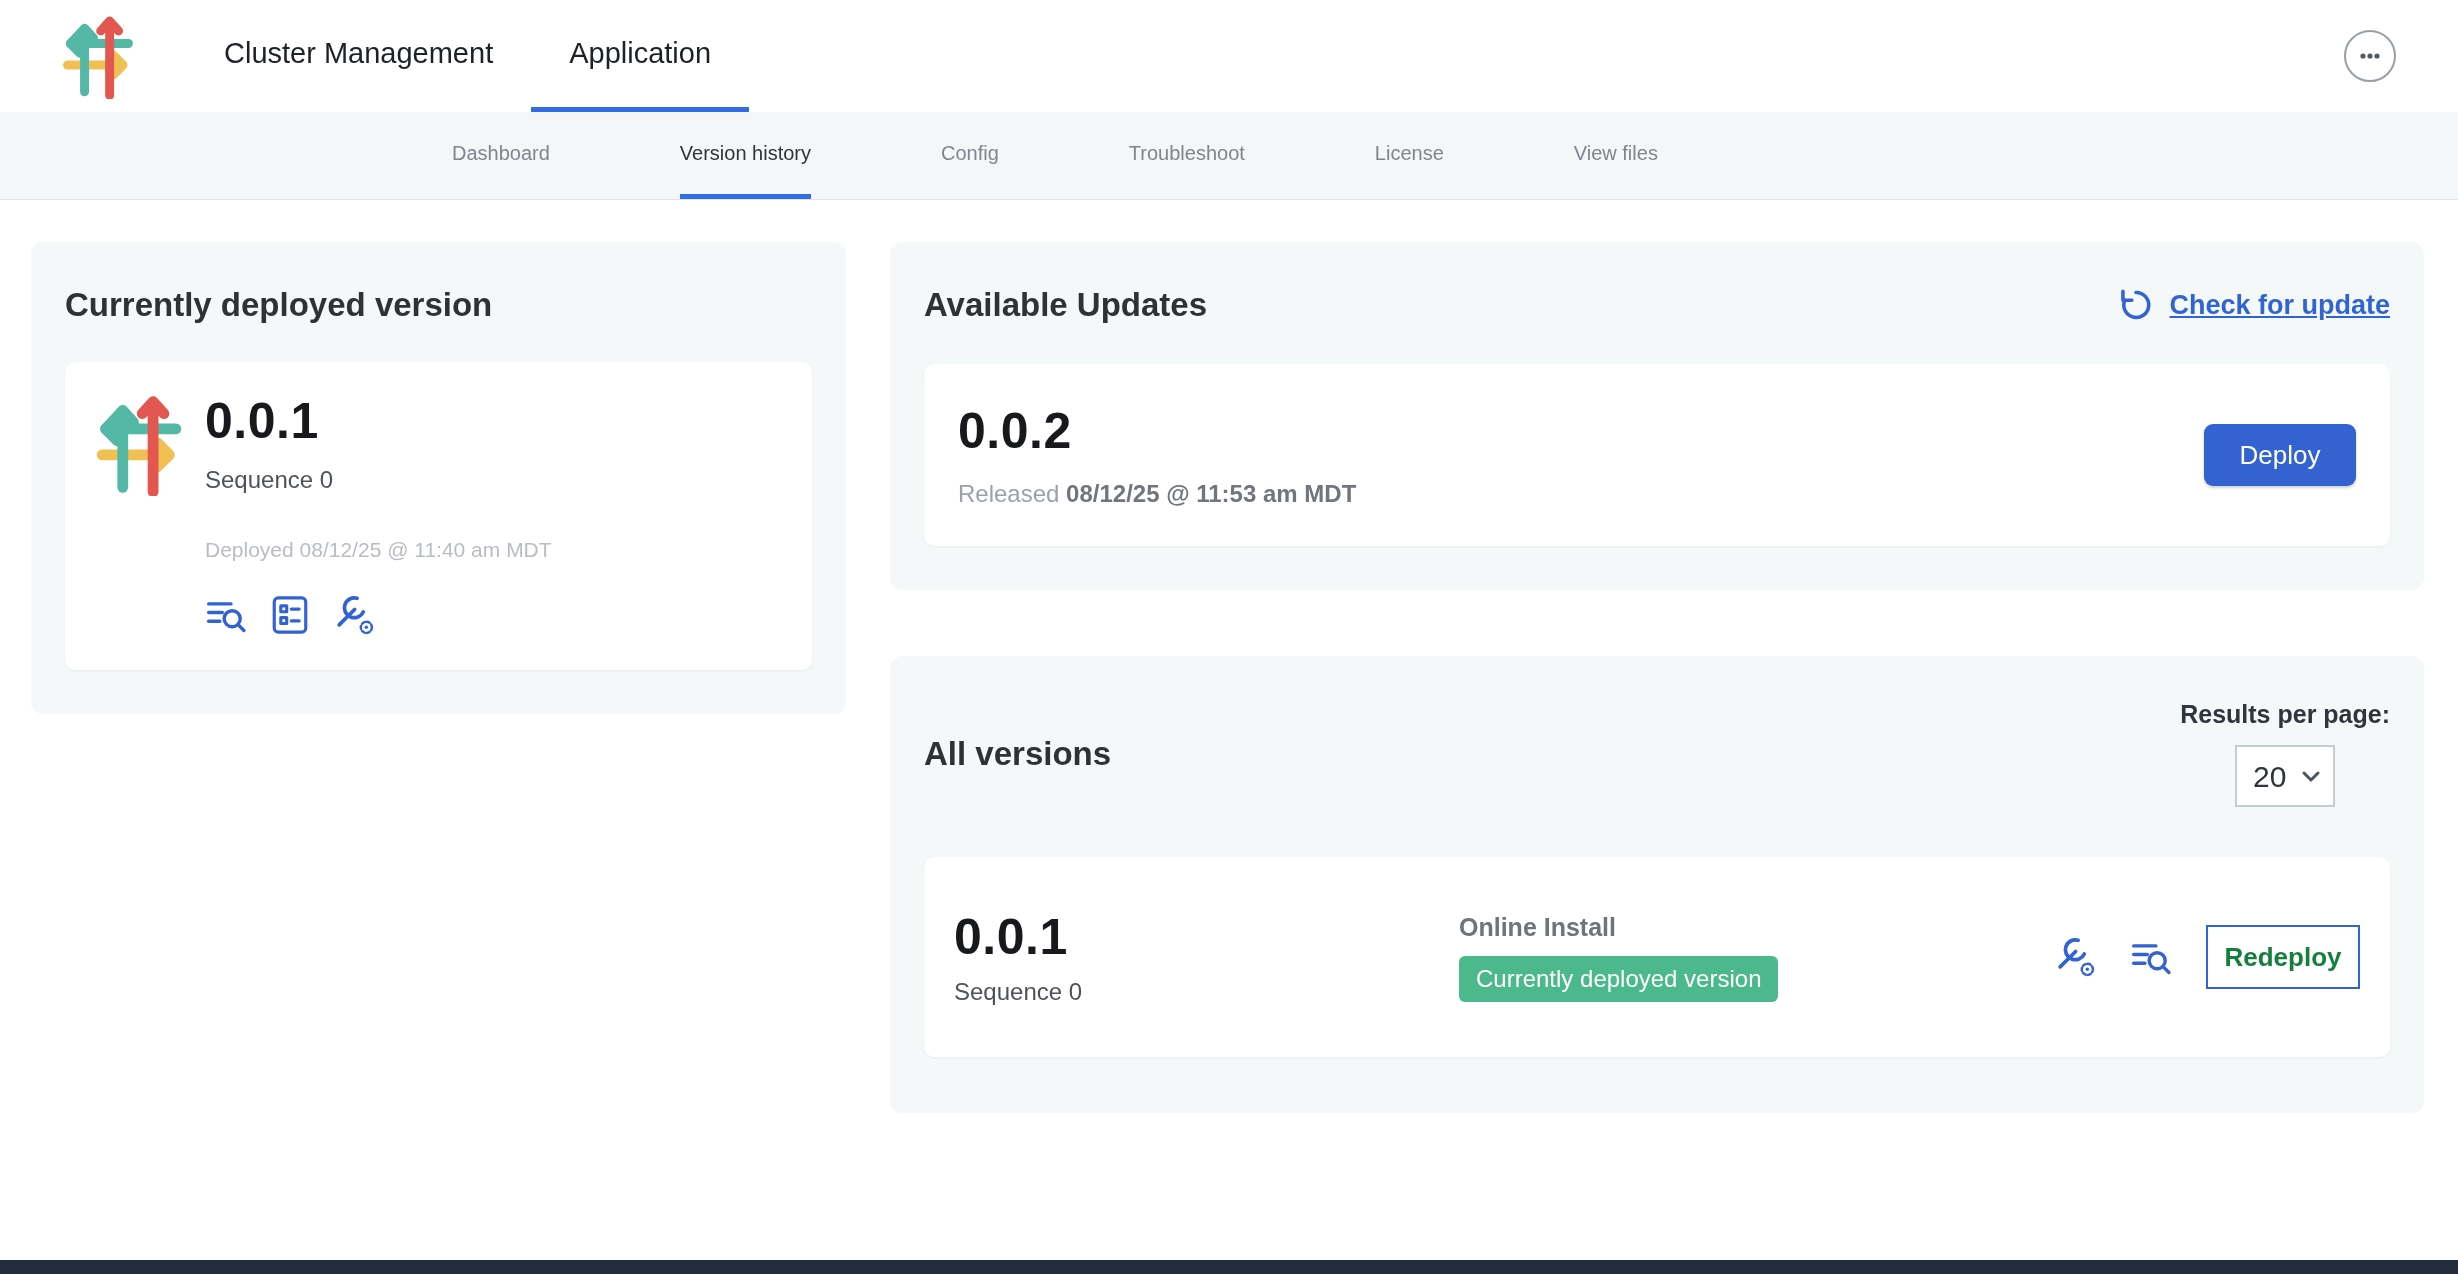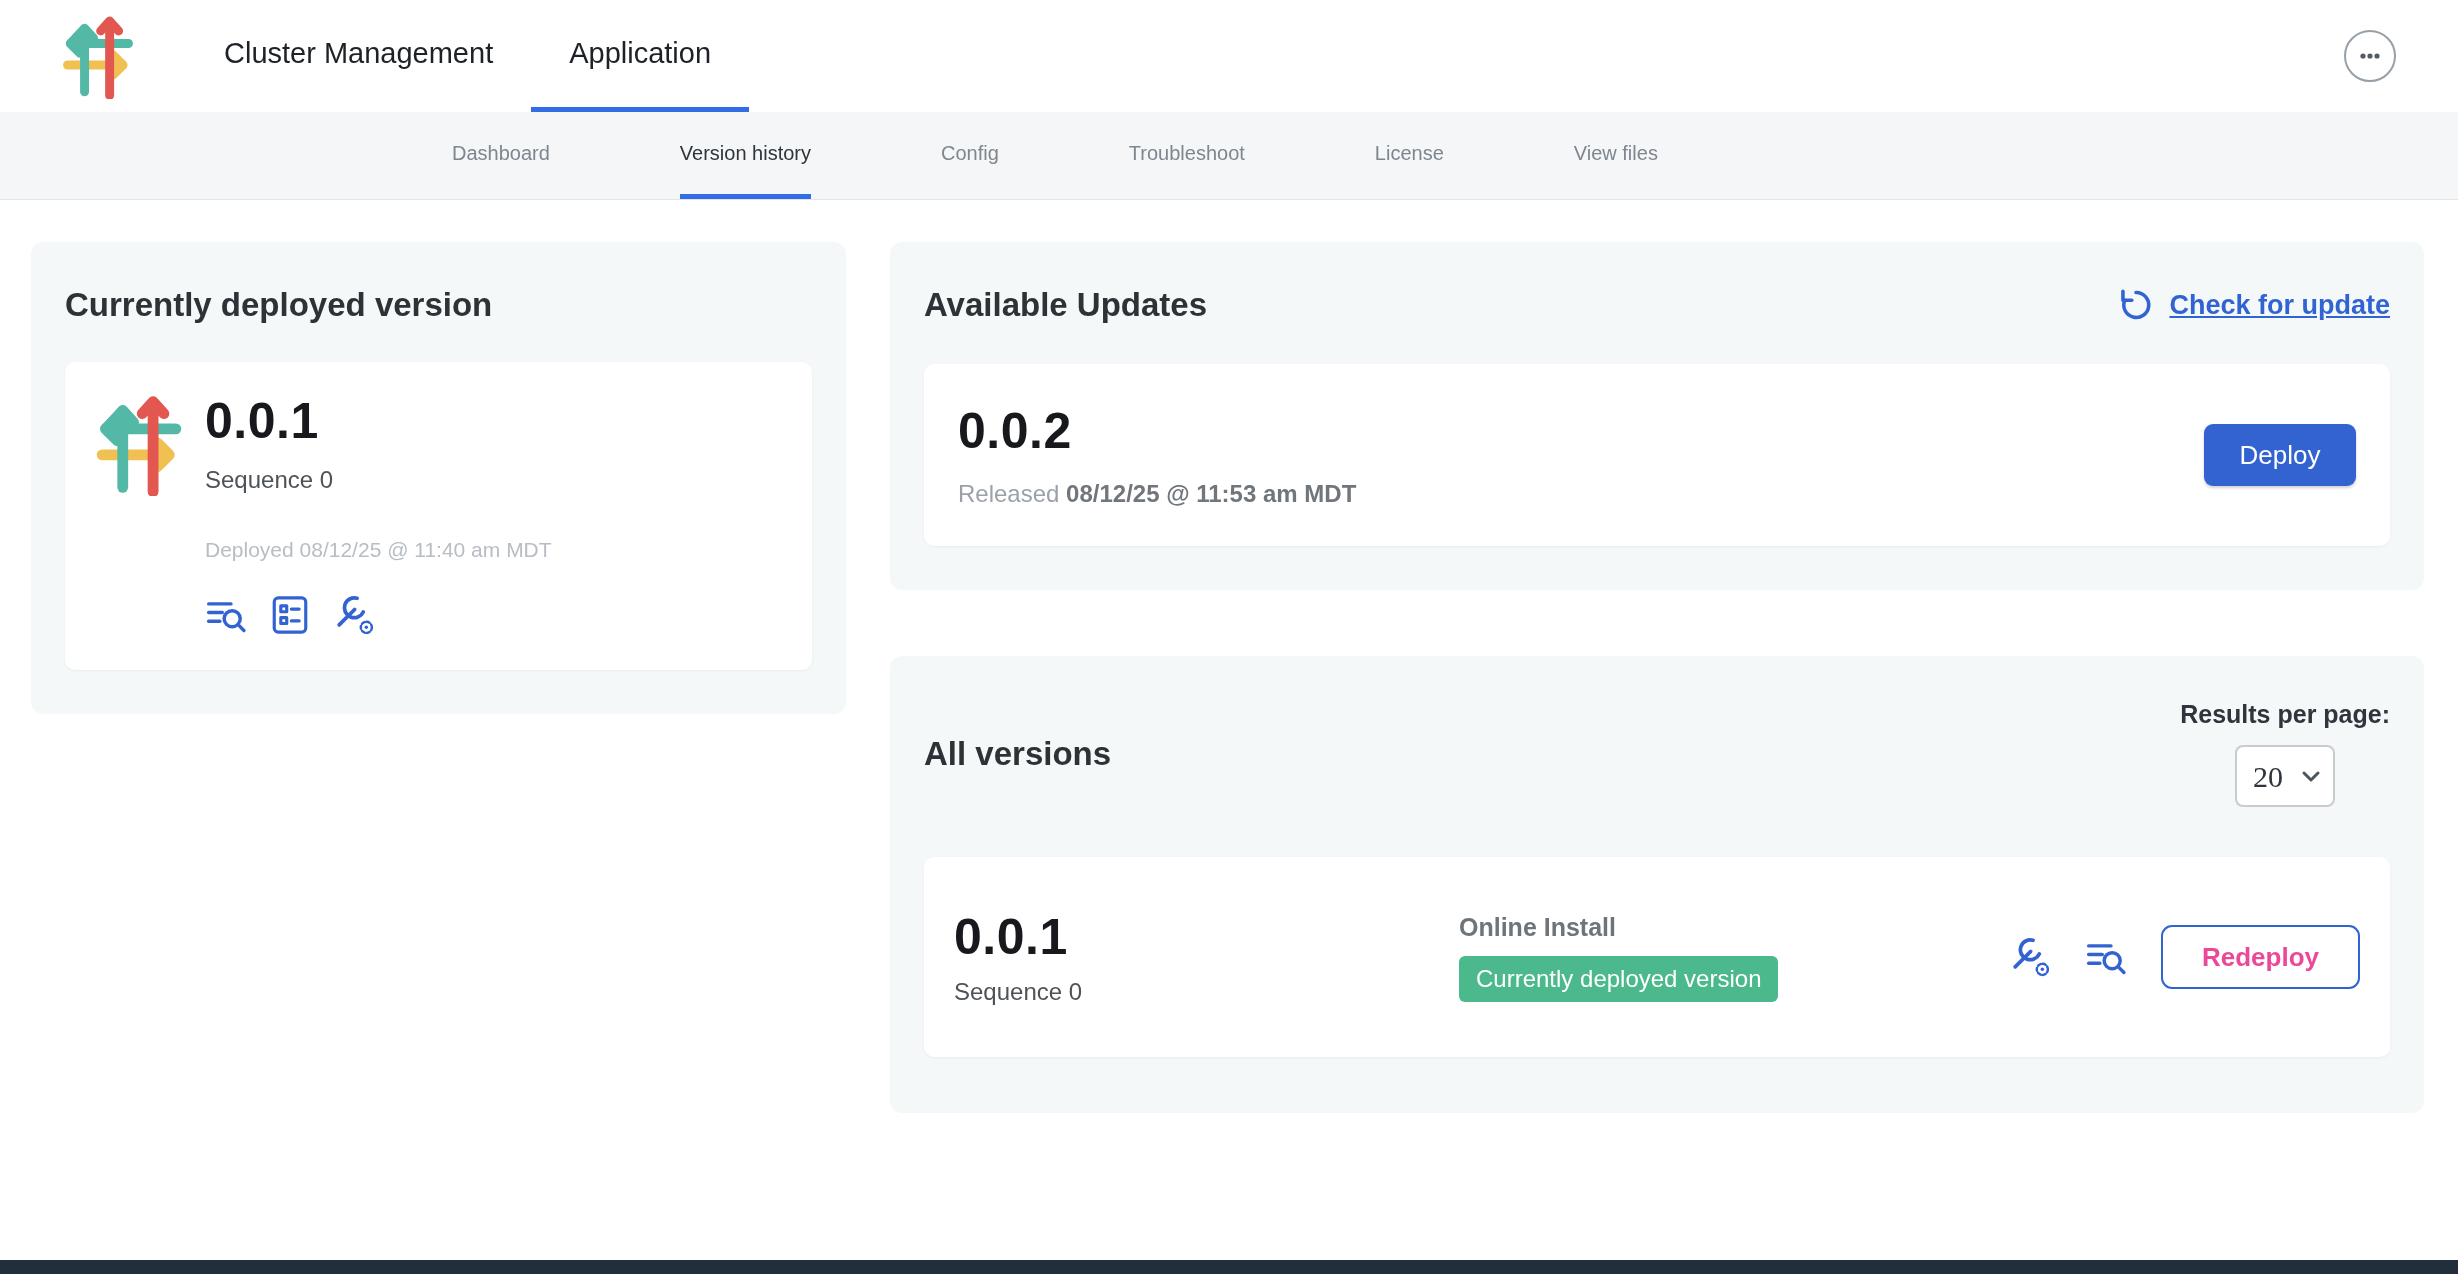--- a/index.html
+++ b/index.html
@@ -81,9 +81,9 @@
   .select-wrap { position: relative; }
   .select-wrap select {
     appearance: none; -webkit-appearance: none;
-    width: 100px; height: 62px; border: 2px solid #c7ccd1; border-radius: 8px;
+    width: 100px; height: 62px; border: 2px solid #c7ccd1; border-radius: 0;
     background: #fff; font-size: 30px; color: #2e353c; padding: 0 38px 0 16px;
-    font-family: Liberation Serif, serif; cursor: pointer;
+    font-family: Liberation Sans, sans-serif; cursor: pointer;
   }
   .select-wrap .chev { position: absolute; right: 12px; top: 50%; transform: translateY(-50%); pointer-events: none; width: 24px; height: 24px; }
 

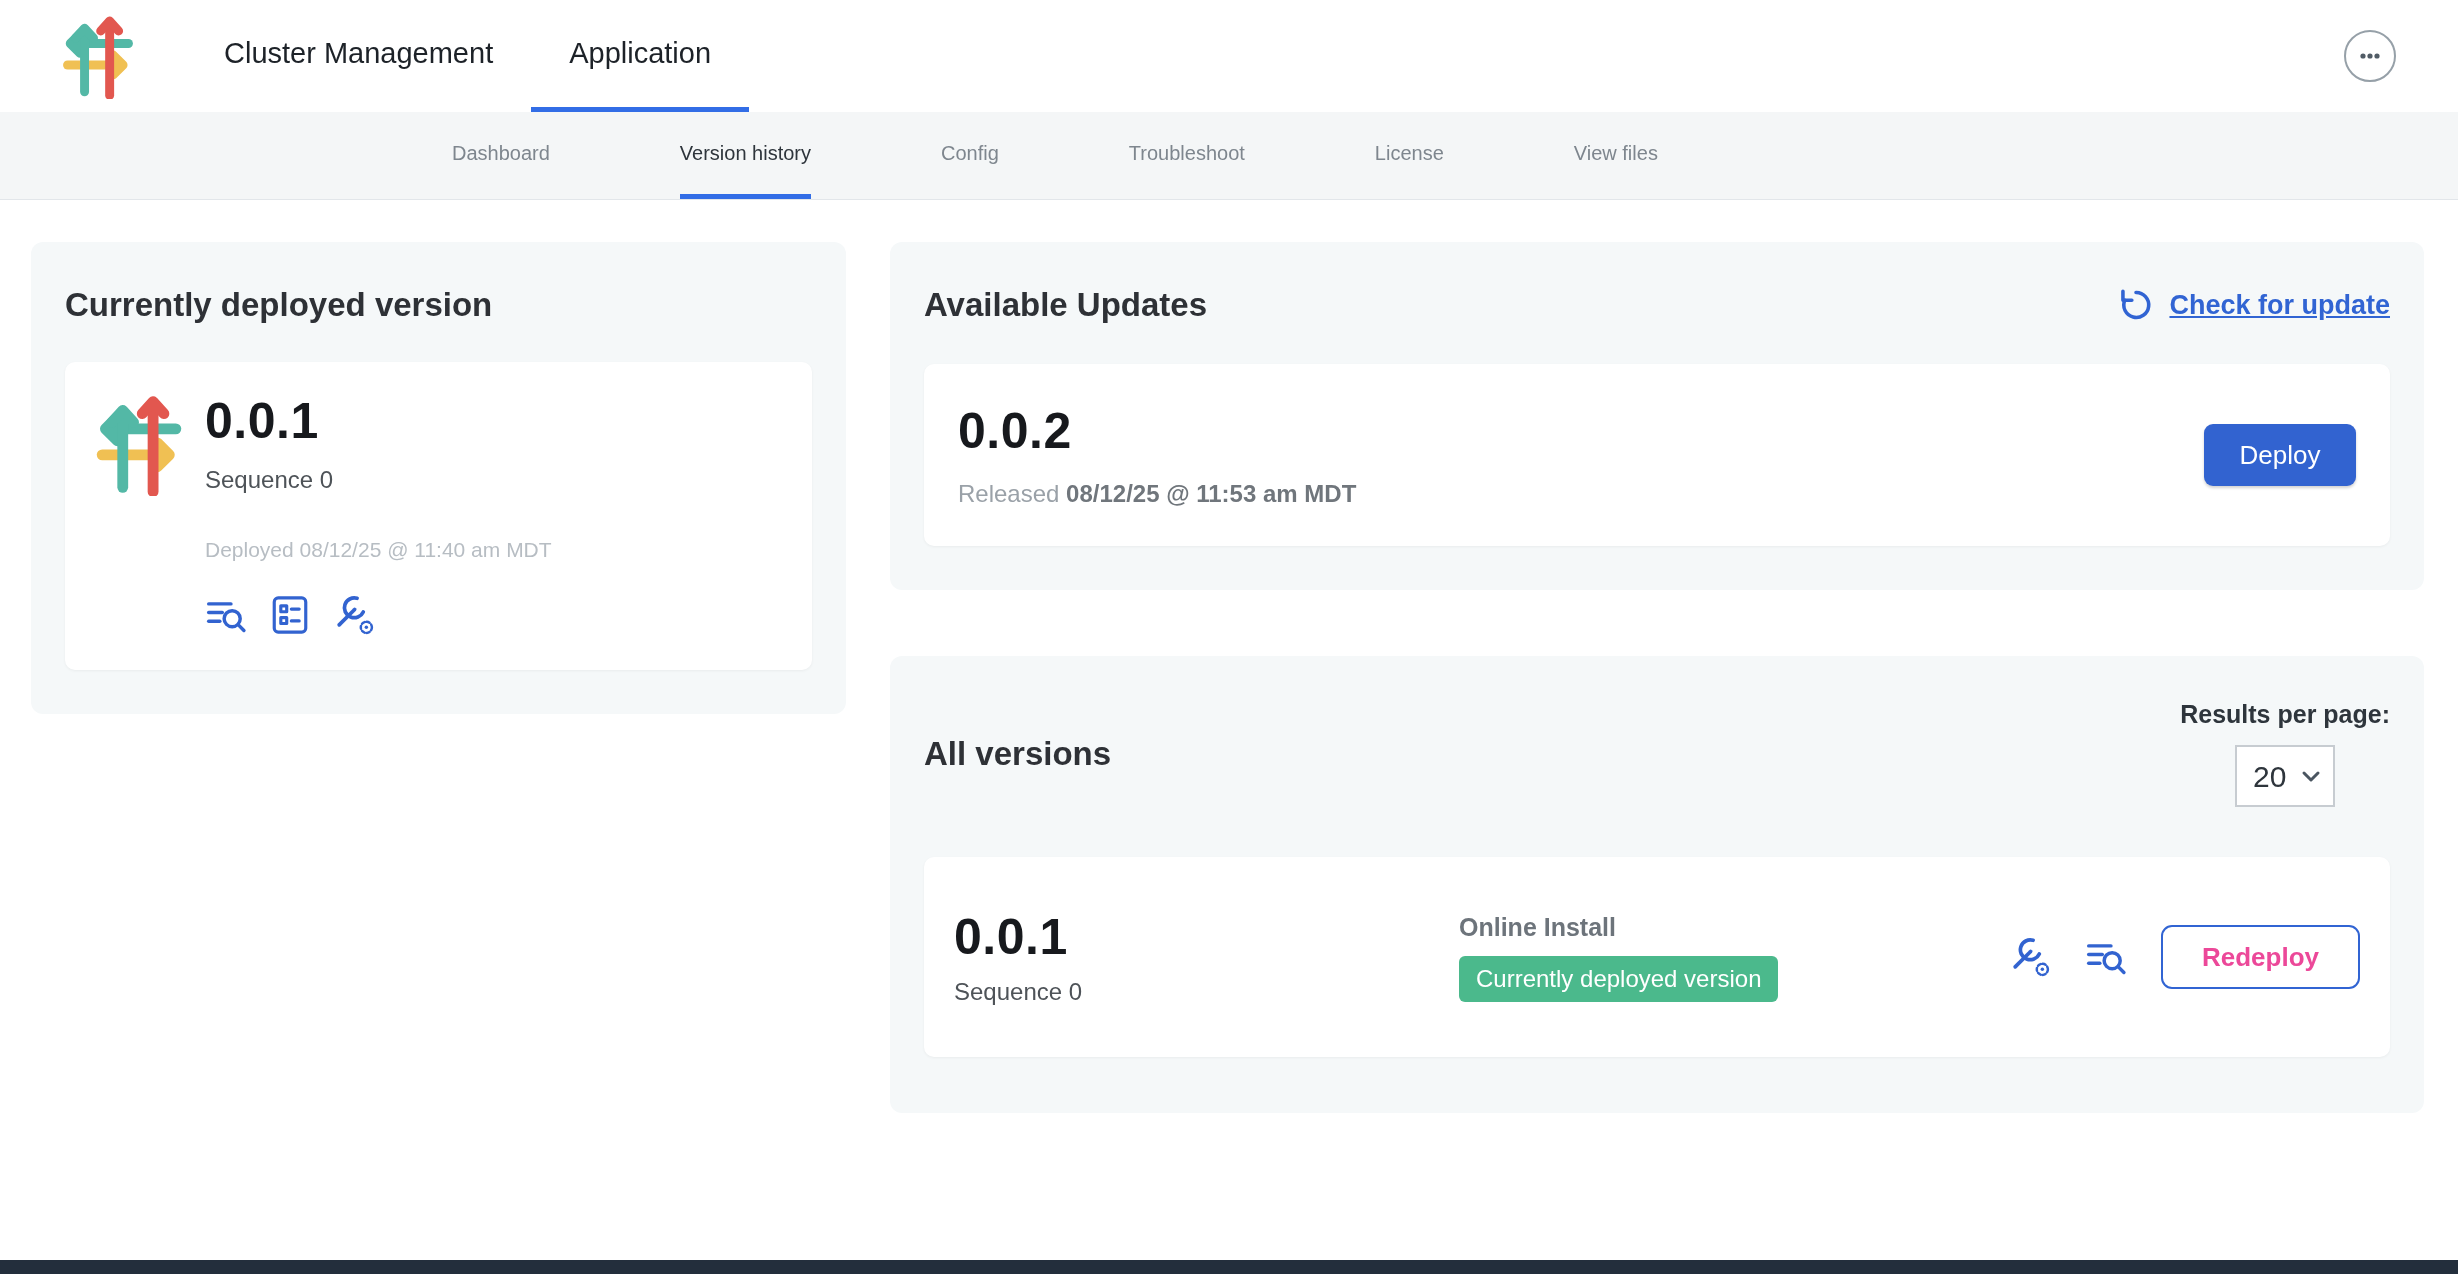--- a/index.html
+++ b/index.html
@@ -95,8 +95,8 @@
   .badge { display: inline-block; margin-top: 14px; background: #4bb98c; color: #fff; font-size: 24px; padding: 9px 17px; border-radius: 6px; }
   .vr-actions { display: flex; align-items: center; gap: 34px; flex: none; }
   .redeploy-btn {
-    background: #fff; border: 2px solid #3164d3; color: #ec4899; border-radius: 11px;
-    font-size: 26px; font-weight: 700; width: 199px; height: 64px;
+    background: #fff; border: 2px solid #3164d3; color: #15803d; border-radius: 0;
+    font-size: 26px; font-weight: 700; width: 154px; height: 64px;
     cursor: pointer; font-family: inherit;
   }
   .bottom-strip { position: absolute; left: 0; right: 0; bottom: 0; height: 14px; background: #232e3c; }

